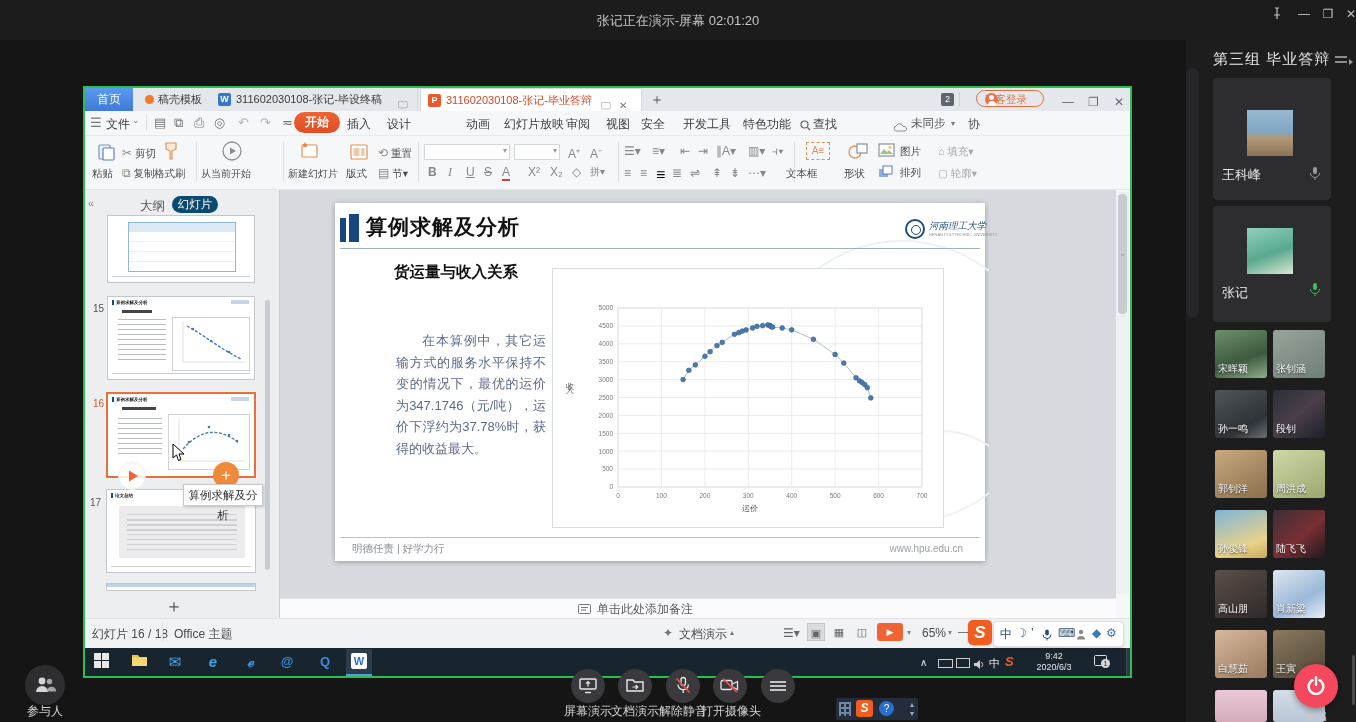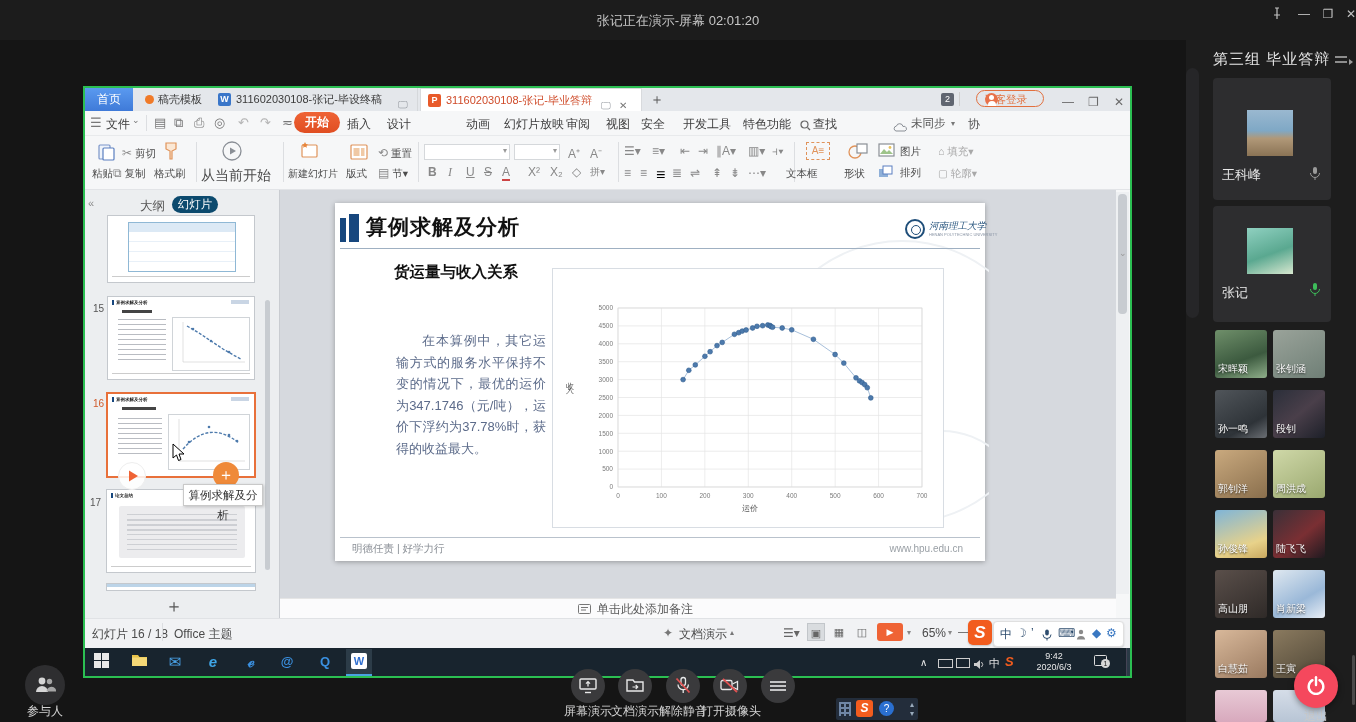--- a/index.html
+++ b/index.html
@@ -201,7 +201,7 @@
     </div>
     <div class="abs r-lab" style="left:92px;top:167px;">粘贴</div>
     <div class="abs r-lab" style="left:122px;top:146px;"><span class="r-glyph">✂</span> <span>剪切</span></div>
-    <div class="abs r-lab" style="left:113px;top:166px;"><span class="r-glyph">⧉</span> <span>复制</span></div>
+    <div class="abs r-lab" style="left:122px;top:166px;"><span class="r-glyph">⧉</span> <span>复制</span></div>
     <div class="abs" style="left:162px;top:141px;">
       <svg width="18" height="20" viewBox="0 0 18 20">
           <path d="M4 2h10v6l-4 2v8h-2v-8L4 8z" stroke="#e0935a" fill="#fbe8d5" stroke-width="1.2"></path>

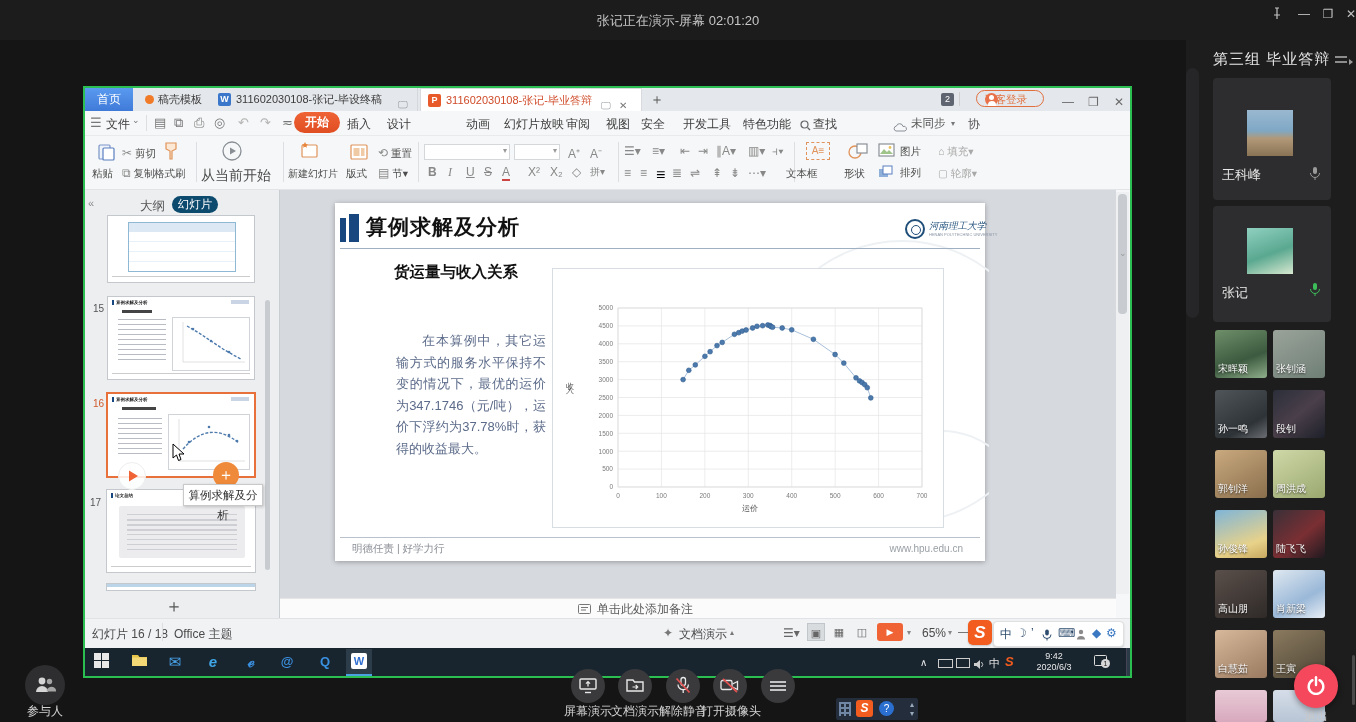--- a/index.html
+++ b/index.html
@@ -215,7 +215,7 @@
           <path d="M9 7.5l6 3.5-6 3.5z" fill="#8a8f96"></path>
         </svg>
     </div>
-    <div class="abs r-lab" style="left:201px;top:167px;font-size:14px;">从当前开始</div>
+    <div class="abs r-lab" style="left:201px;top:167px;font-size:10px;">从当前开始</div>
     <div class="abs vsep" style="left:283px;top:142px;height:40px;"></div>
     <div class="abs" style="left:298px;top:141px;">
       <svg width="22" height="20" viewBox="0 0 22 20">

